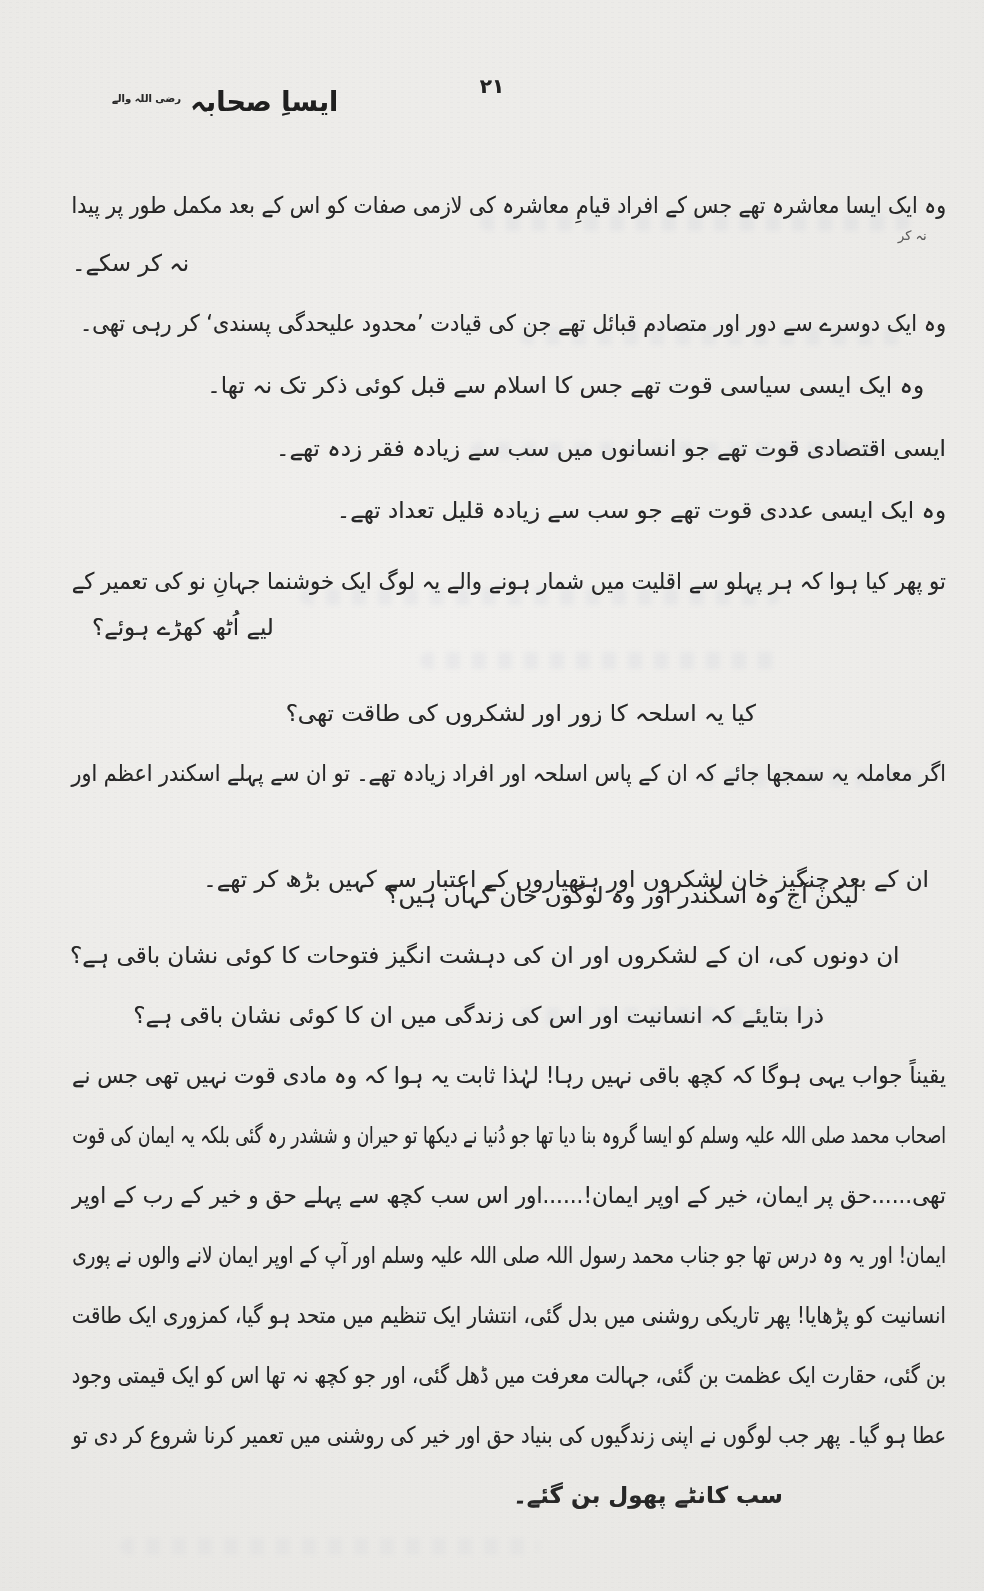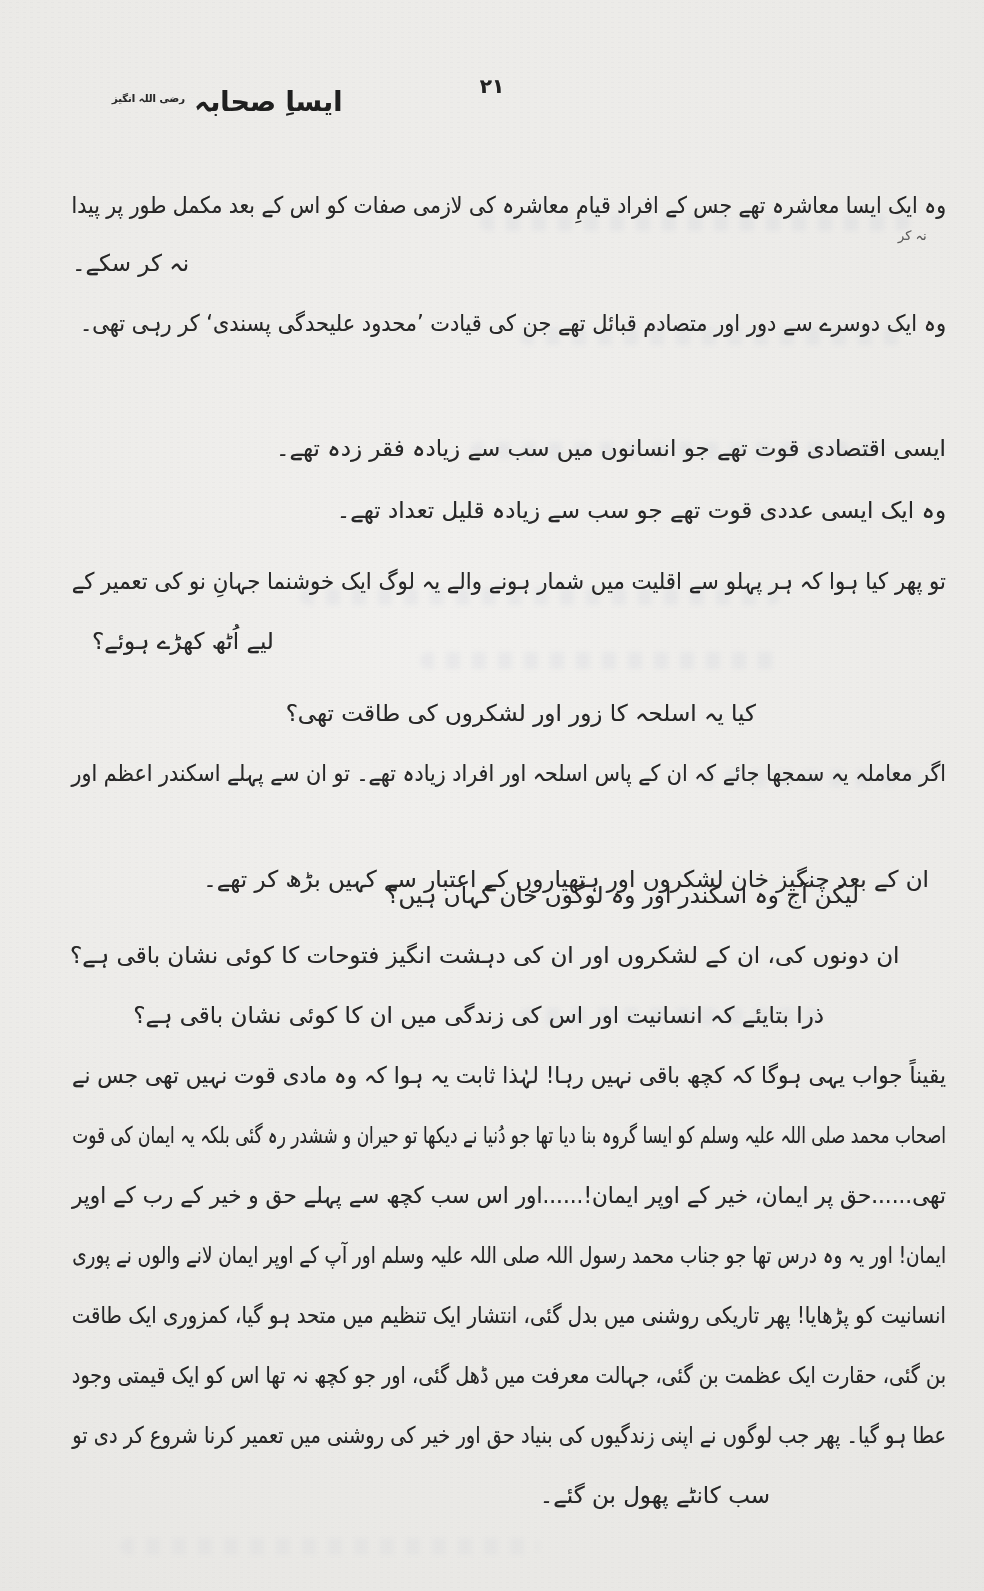--- a/index.html
+++ b/index.html
@@ -83,7 +83,7 @@
 
   <div class="header-title">
     <span>ایساِ صحابہ</span>
-    <span class="honorific">رضی اللہ انگیز</span>
+    <span class="honorific">رضی اللہ والے</span>
   </div>
   <div class="page-number">۲۱</div>
 

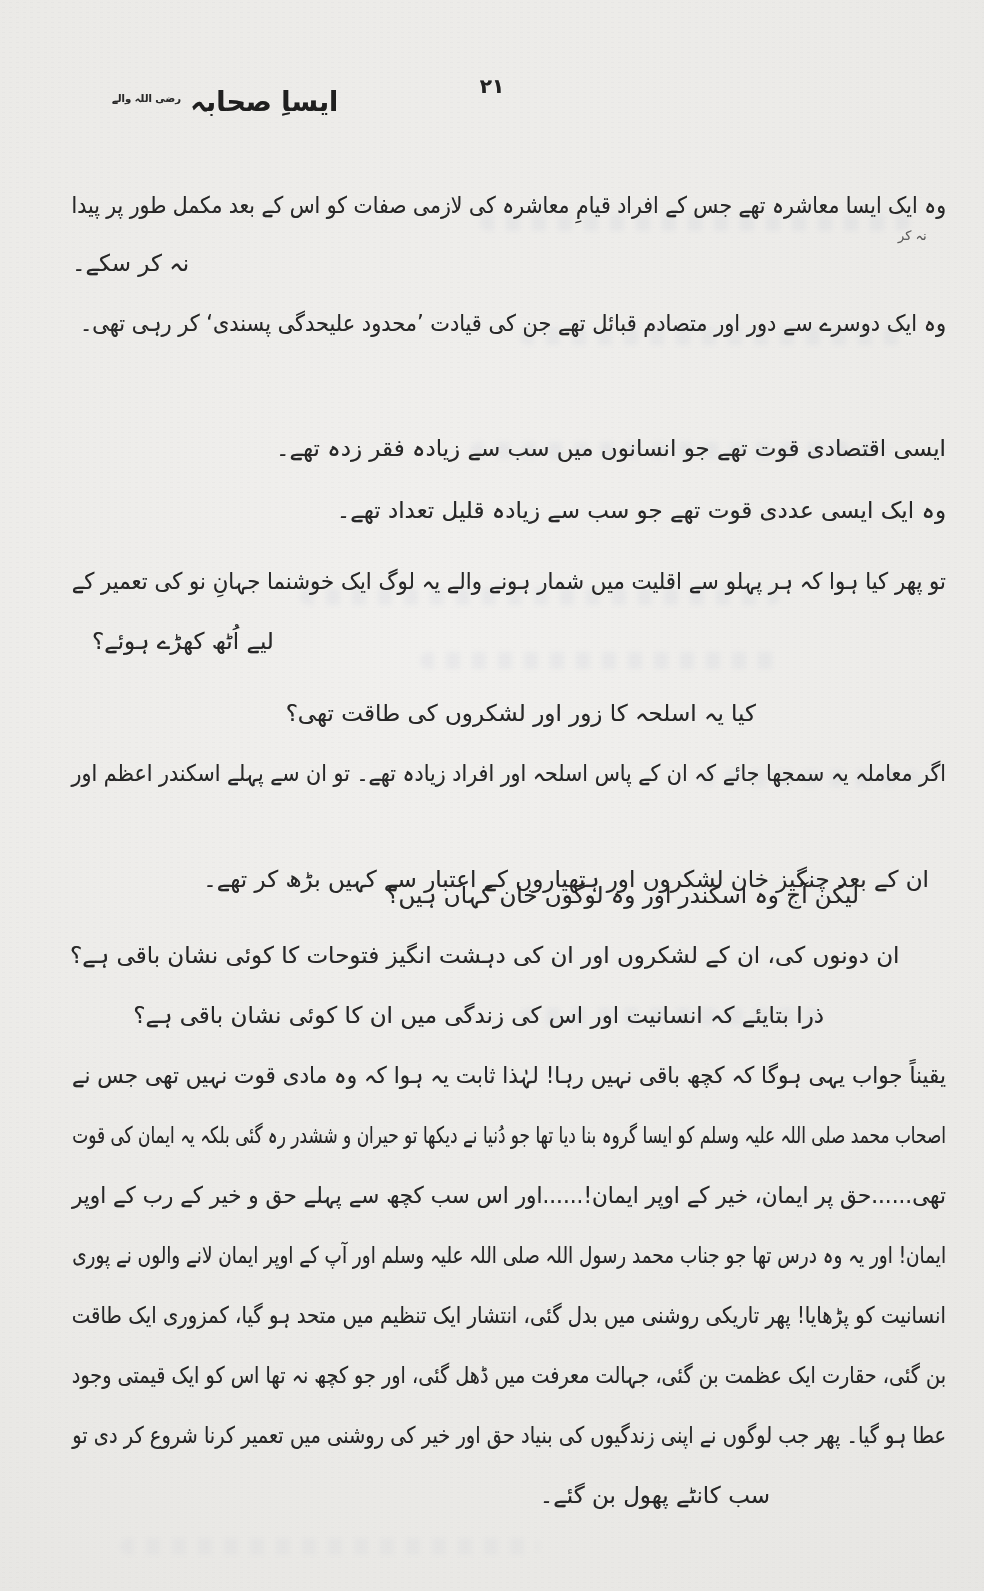--- a/index.html
+++ b/index.html
@@ -92,6 +92,7 @@
   <div class="line fit" style="top: 182px; transform-origin: right center; transform: scaleX(0.88731);">وہ ایک ایسا معاشرہ تھے جس کے افراد قیامِ معاشرہ کی لازمی صفات کو اس کے بعد مکمل طور پر پیدا</div>
   <div class="line" style="top:240px;left:72px;">نہ کر سکے۔</div>
   <div class="line fit" style="top: 300px; left: 80px; transform-origin: right center; transform: scaleX(0.908709);">وہ ایک دوسرے سے دور اور متصادم قبائل تھے جن کی قیادت ’محدود علیحدگی پسندی‘ کر رہی تھی۔</div>
+  <div class="line" style="top:362px;right:60px;">وہ ایک ایسی سیاسی قوت تھے جس کا اسلام سے قبل کوئی ذکر تک نہ تھا۔</div>
   <div class="line" style="top:425px;right:38px;">ایسی اقتصادی قوت تھے جو انسانوں میں سب سے زیادہ فقر زدہ تھے۔</div>
   <div class="line" style="top:487px;right:38px;margin-left:32px;">وہ ایک ایسی عددی قوت تھے جو سب سے زیادہ قلیل تعداد تھے۔</div>
   <div class="line fit" style="top: 558px; transform-origin: right center; transform: scaleX(0.92389);">تو پھر کیا ہوا کہ ہر پہلو سے اقلیت میں شمار ہونے والے یہ لوگ ایک خوشنما جہانِ نو کی تعمیر کے</div>

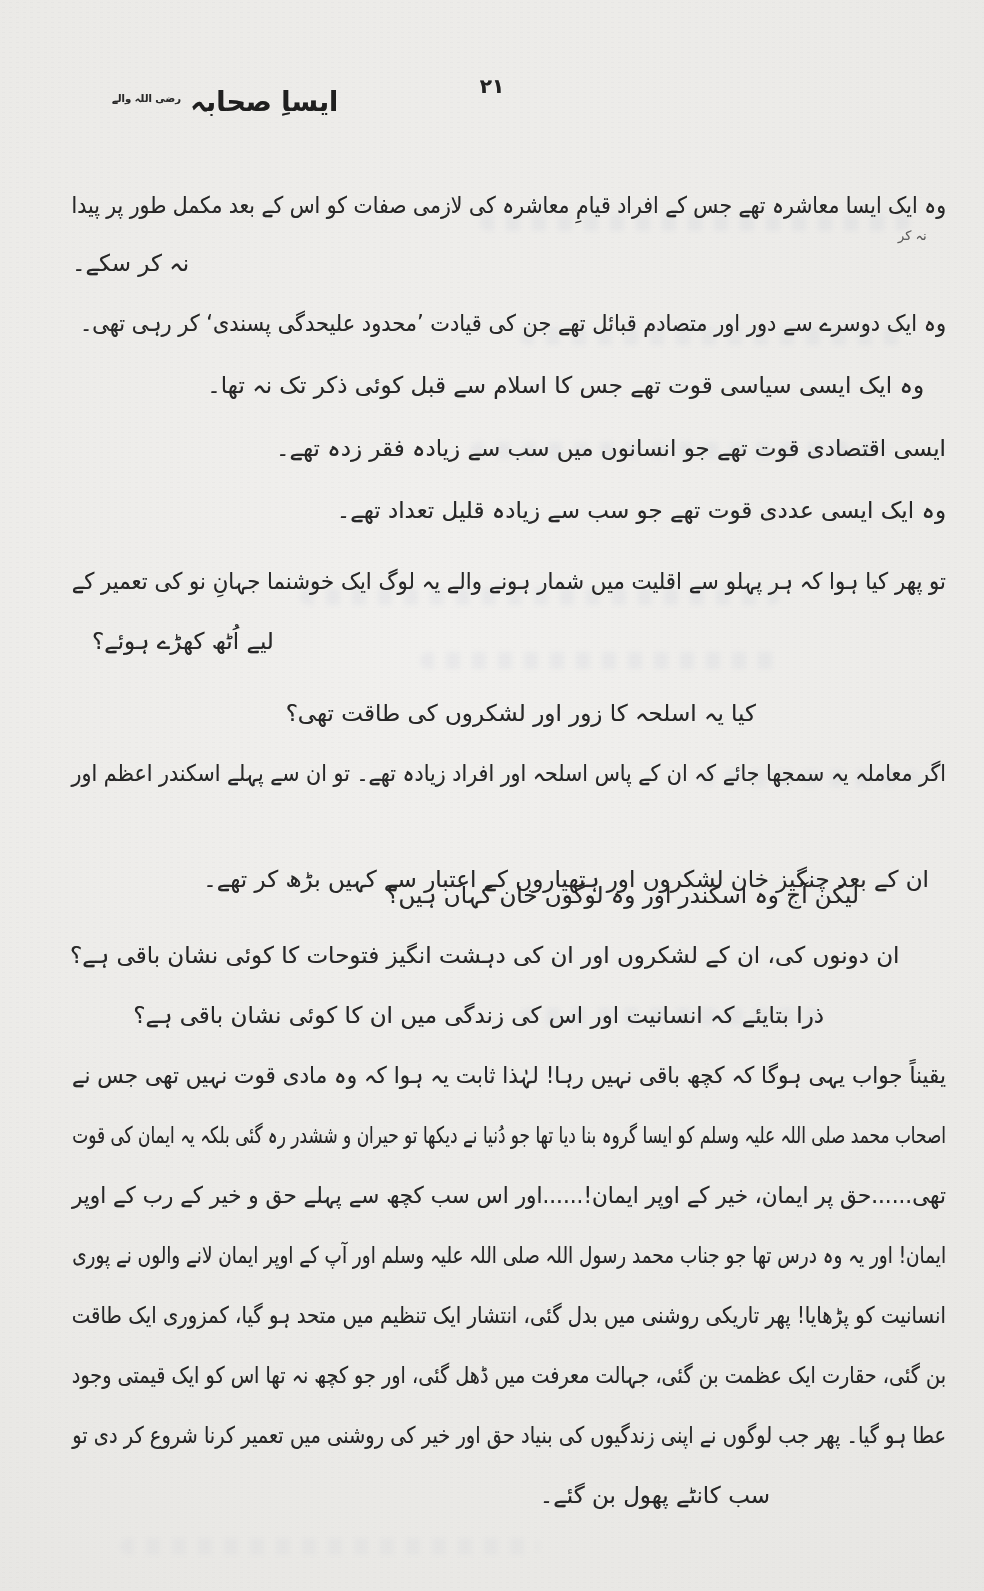--- a/index.html
+++ b/index.html
@@ -96,7 +96,7 @@
   <div class="line" style="top:425px;right:38px;">ایسی اقتصادی قوت تھے جو انسانوں میں سب سے زیادہ فقر زدہ تھے۔</div>
   <div class="line" style="top:487px;right:38px;margin-left:32px;">وہ ایک ایسی عددی قوت تھے جو سب سے زیادہ قلیل تعداد تھے۔</div>
   <div class="line fit" style="top: 558px; transform-origin: right center; transform: scaleX(0.92389);">تو پھر کیا ہوا کہ ہر پہلو سے اقلیت میں شمار ہونے والے یہ لوگ ایک خوشنما جہانِ نو کی تعمیر کے</div>
-  <div class="line" style="top:618px;left:92px;">لیے اُٹھ کھڑے ہوئے؟</div>
+  <div class="line" style="top:604px;left:92px;">لیے اُٹھ کھڑے ہوئے؟</div>
   <div class="line" style="top:690px;right:228px;">کیا یہ اسلحہ کا زور اور لشکروں کی طاقت تھی؟</div>
   <div class="line fit" style="top: 750px; transform-origin: right center; transform: scaleX(0.89641);">اگر معاملہ یہ سمجھا جائے کہ ان کے پاس اسلحہ اور افراد زیادہ تھے۔ تو ان سے پہلے اسکندر اعظم اور</div>
   <div class="line" style="top:856px;right:55px;">ان کے بعد چنگیز خان لشکروں اور ہتھیاروں کے اعتبار سے کہیں بڑھ کر تھے۔</div>

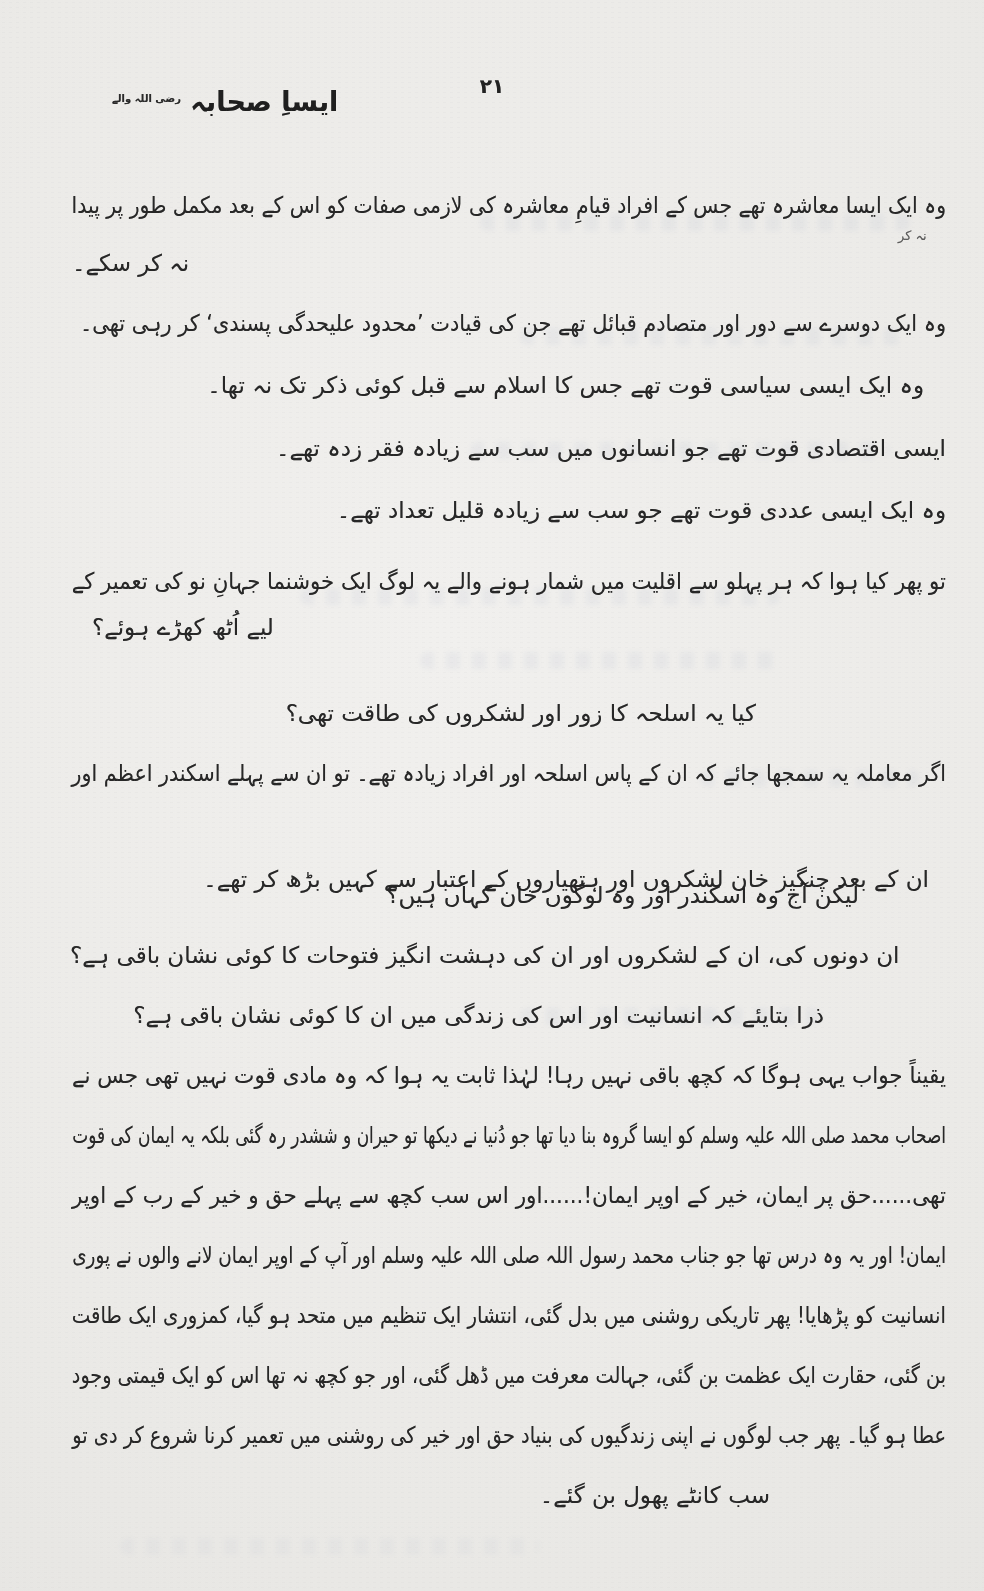--- a/index.html
+++ b/index.html
@@ -110,7 +110,7 @@
   <div class="line fit" style="top: 1292px; transform-origin: right center; transform: scaleX(0.853516);">انسانیت کو پڑھایا! پھر تاریکی روشنی میں بدل گئی، انتشار ایک تنظیم میں متحد ہو گیا، کمزوری ایک طاقت</div>
   <div class="line fit" style="top: 1352px; transform-origin: right center; transform: scaleX(0.834766);">بن گئی، حقارت ایک عظمت بن گئی، جہالت معرفت میں ڈھل گئی، اور جو کچھ نہ تھا اس کو ایک قیمتی وجود</div>
   <div class="line fit" style="top: 1412px; transform-origin: right center; transform: scaleX(0.842816);">عطا ہو گیا۔ پھر جب لوگوں نے اپنی زندگیوں کی بنیاد حق اور خیر کی روشنی میں تعمیر کرنا شروع کر دی تو</div>
-  <div class="line" style="top:1472px;right:214px;">سب کانٹے پھول بن گئے۔</div>
+  <div class="line" style="top:1472px;right:201px;font-weight:bold;">سب کانٹے پھول بن گئے۔</div>
 </div>
 
 </body></html>

